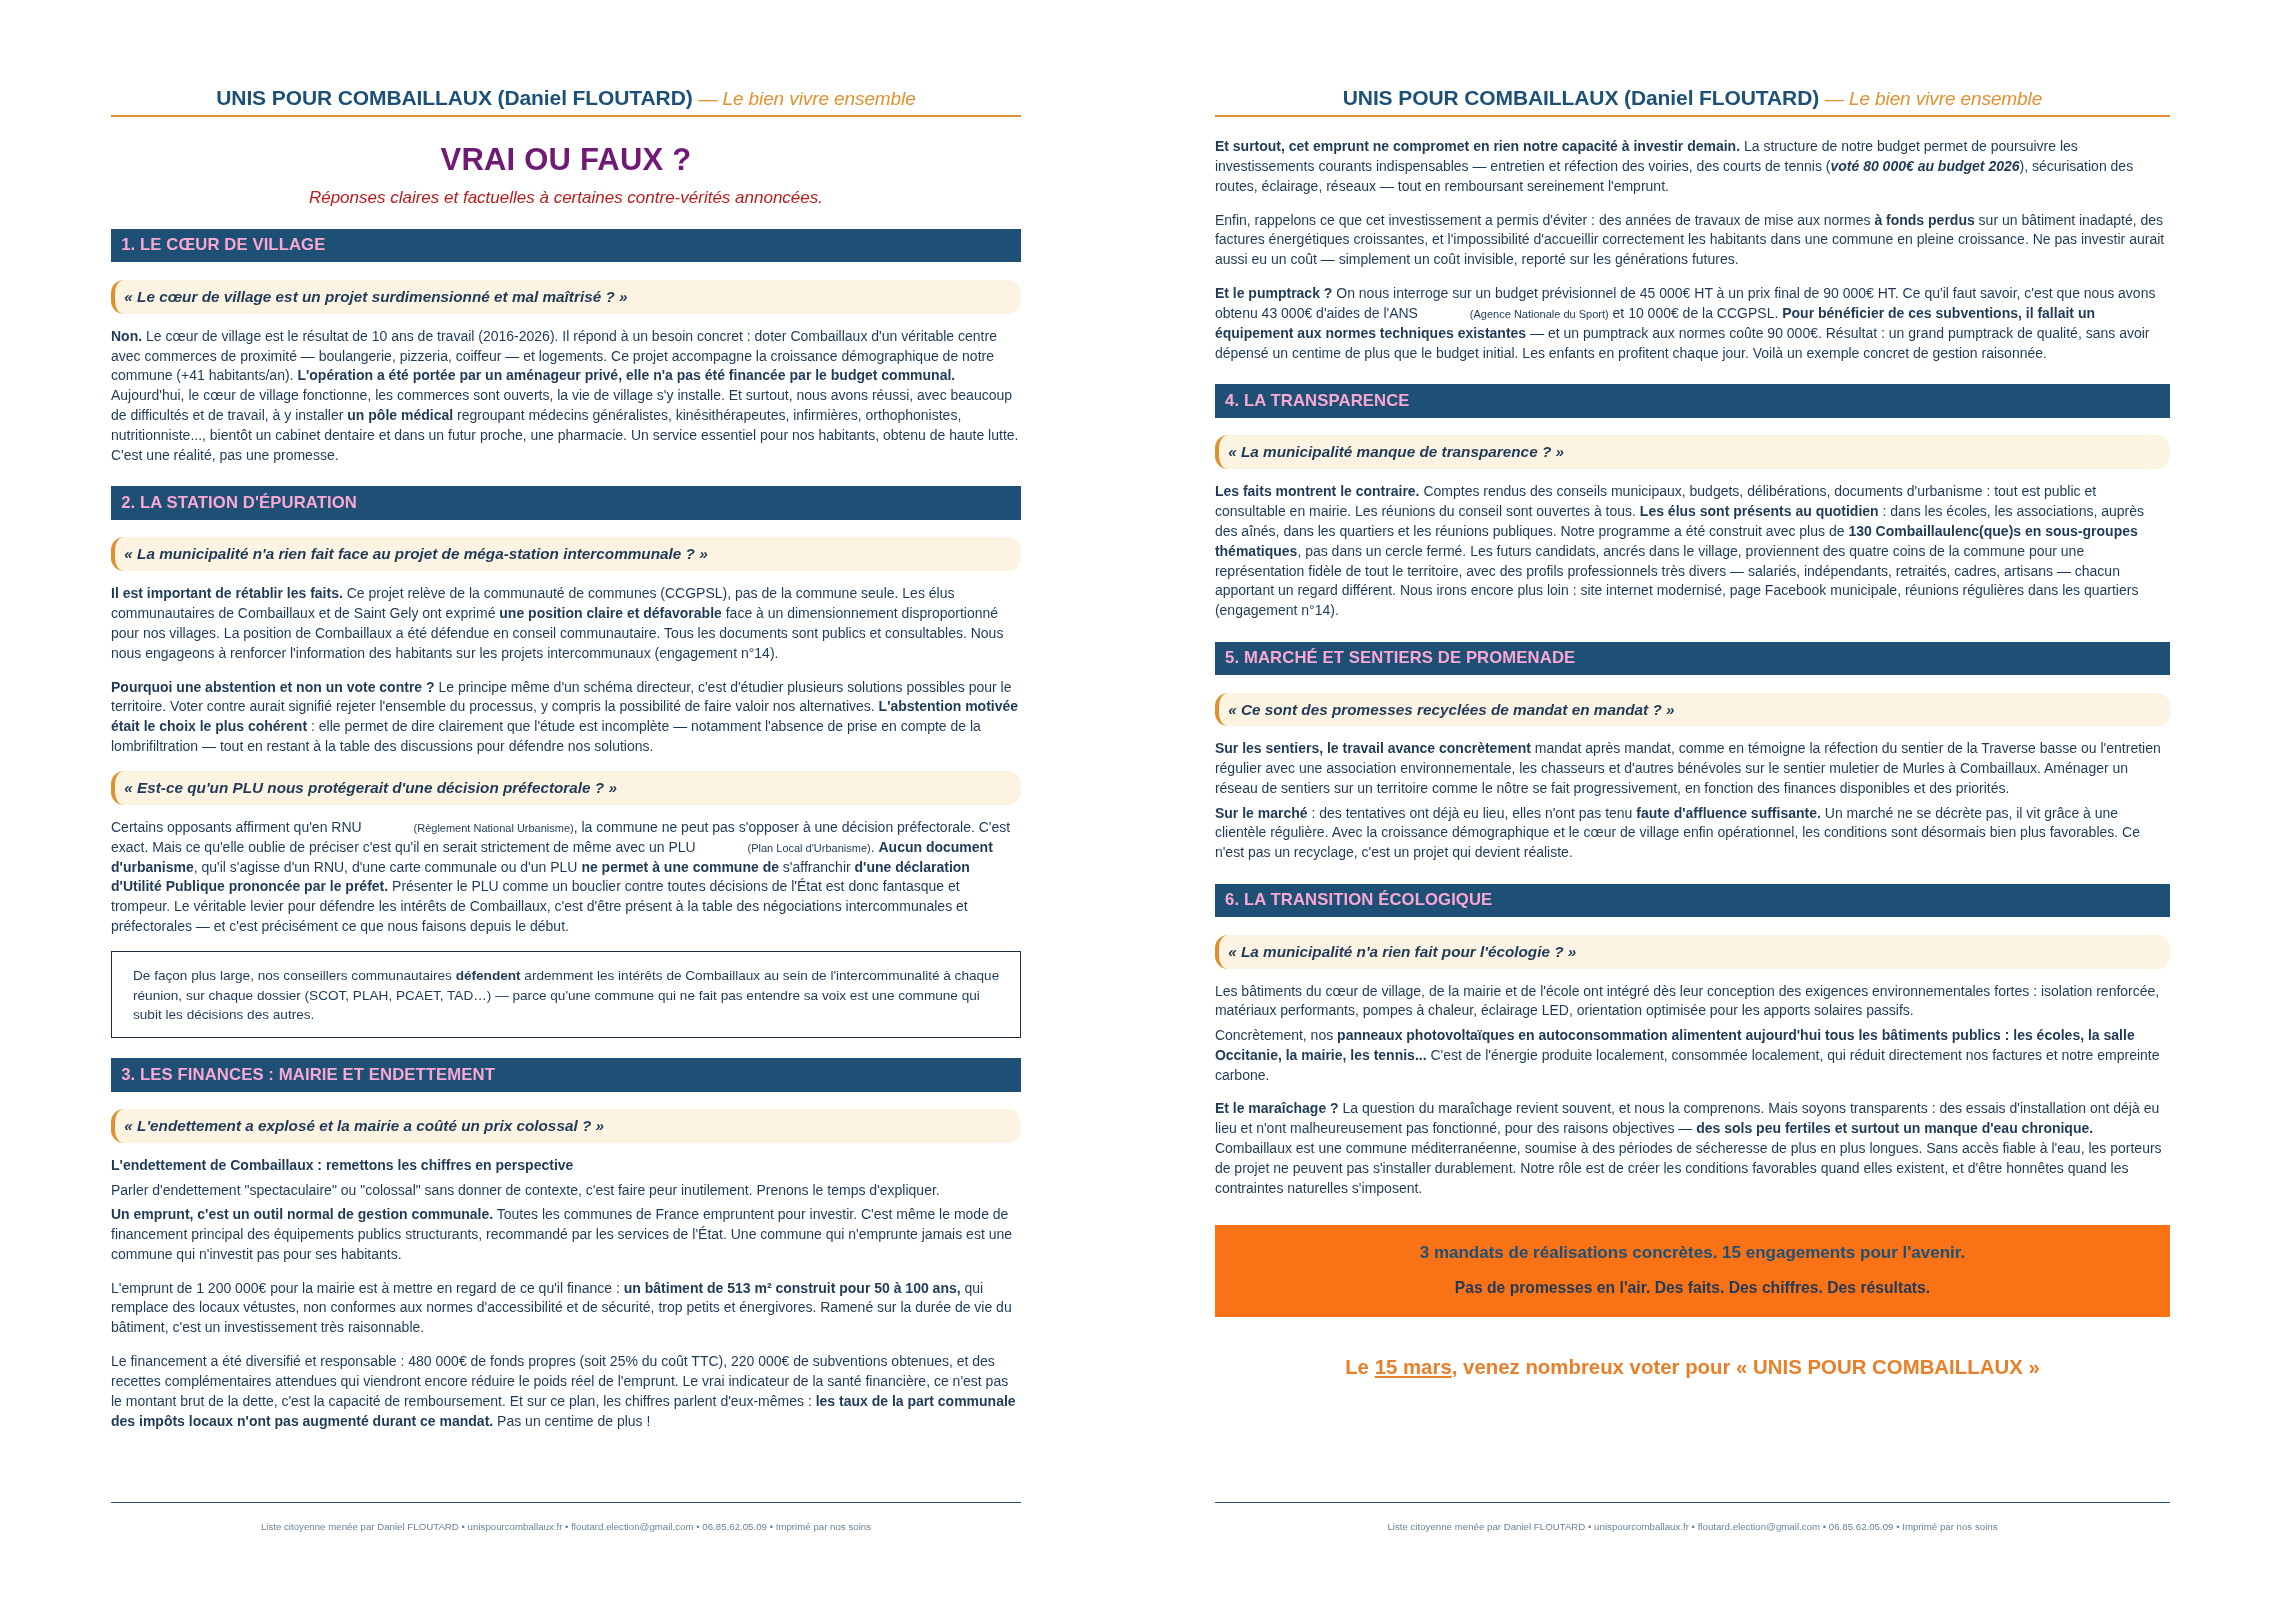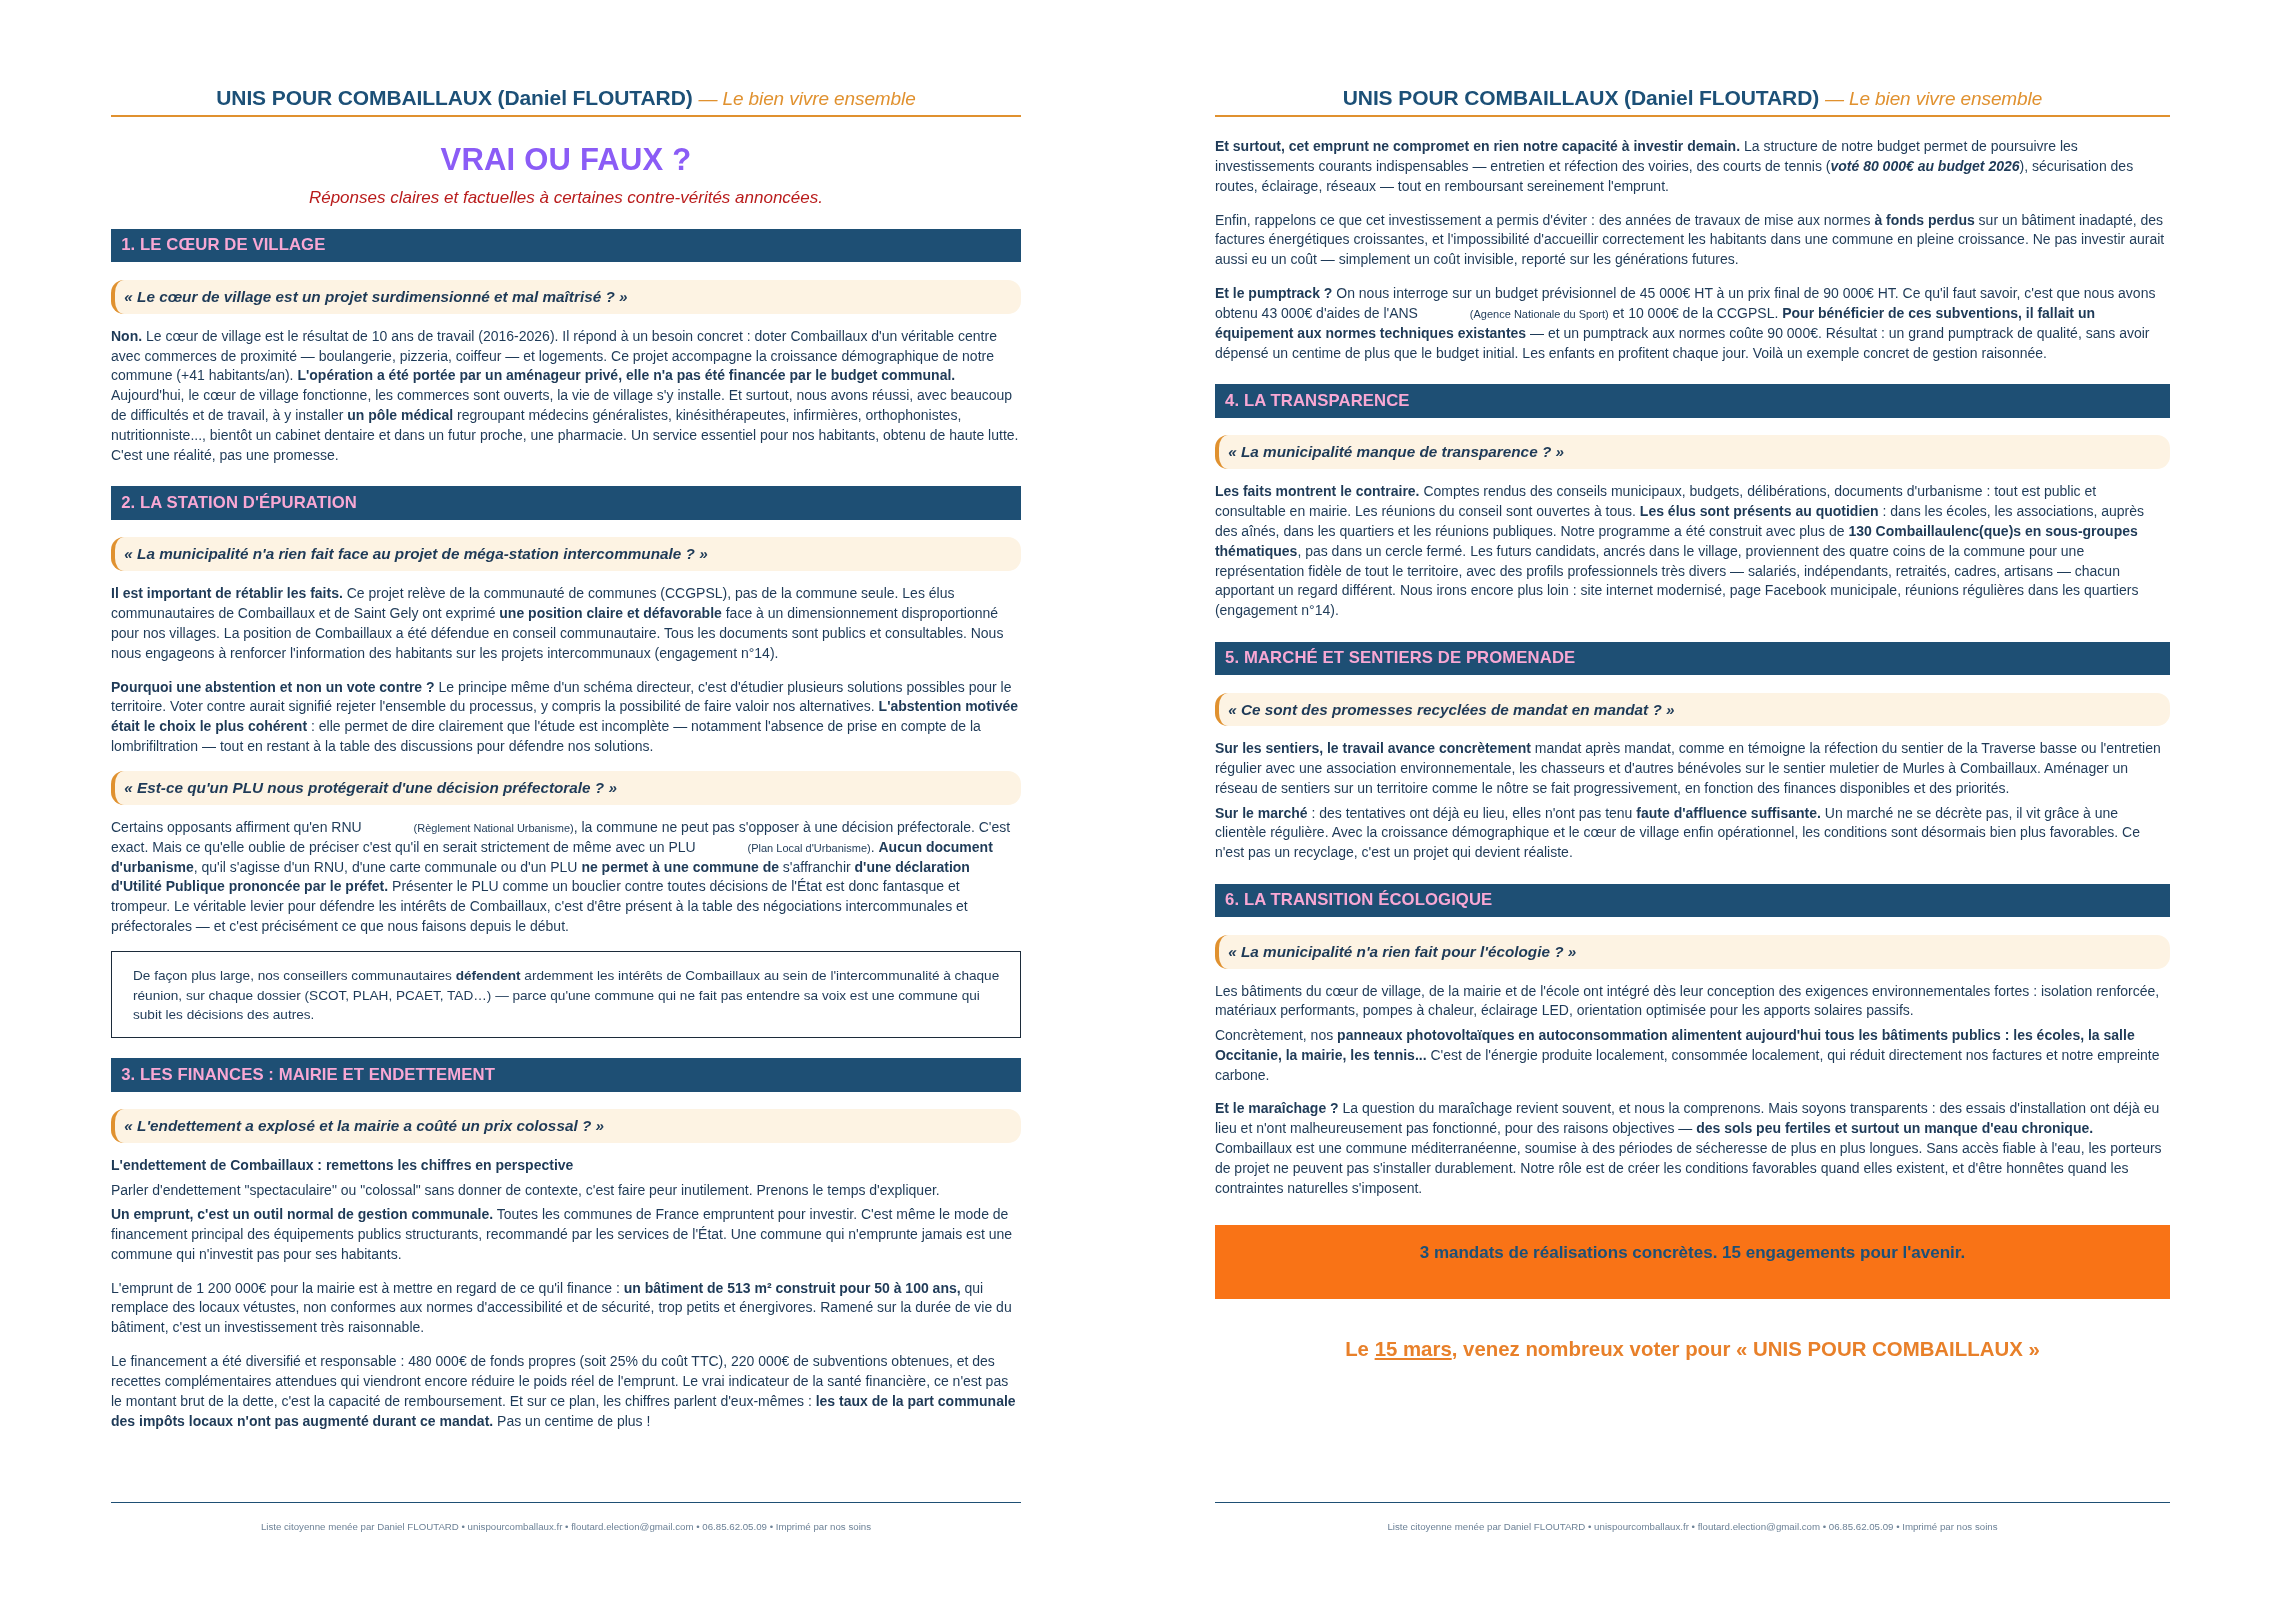--- a/index.html
+++ b/index.html
@@ -45,7 +45,7 @@
     text-align:center;
     font-size:31px;
     font-weight:bold;
-    color:#8b5cf6;
+    color:#701a75;
     margin:25px 0 10.2px 0;
     letter-spacing:0.2px;
   }

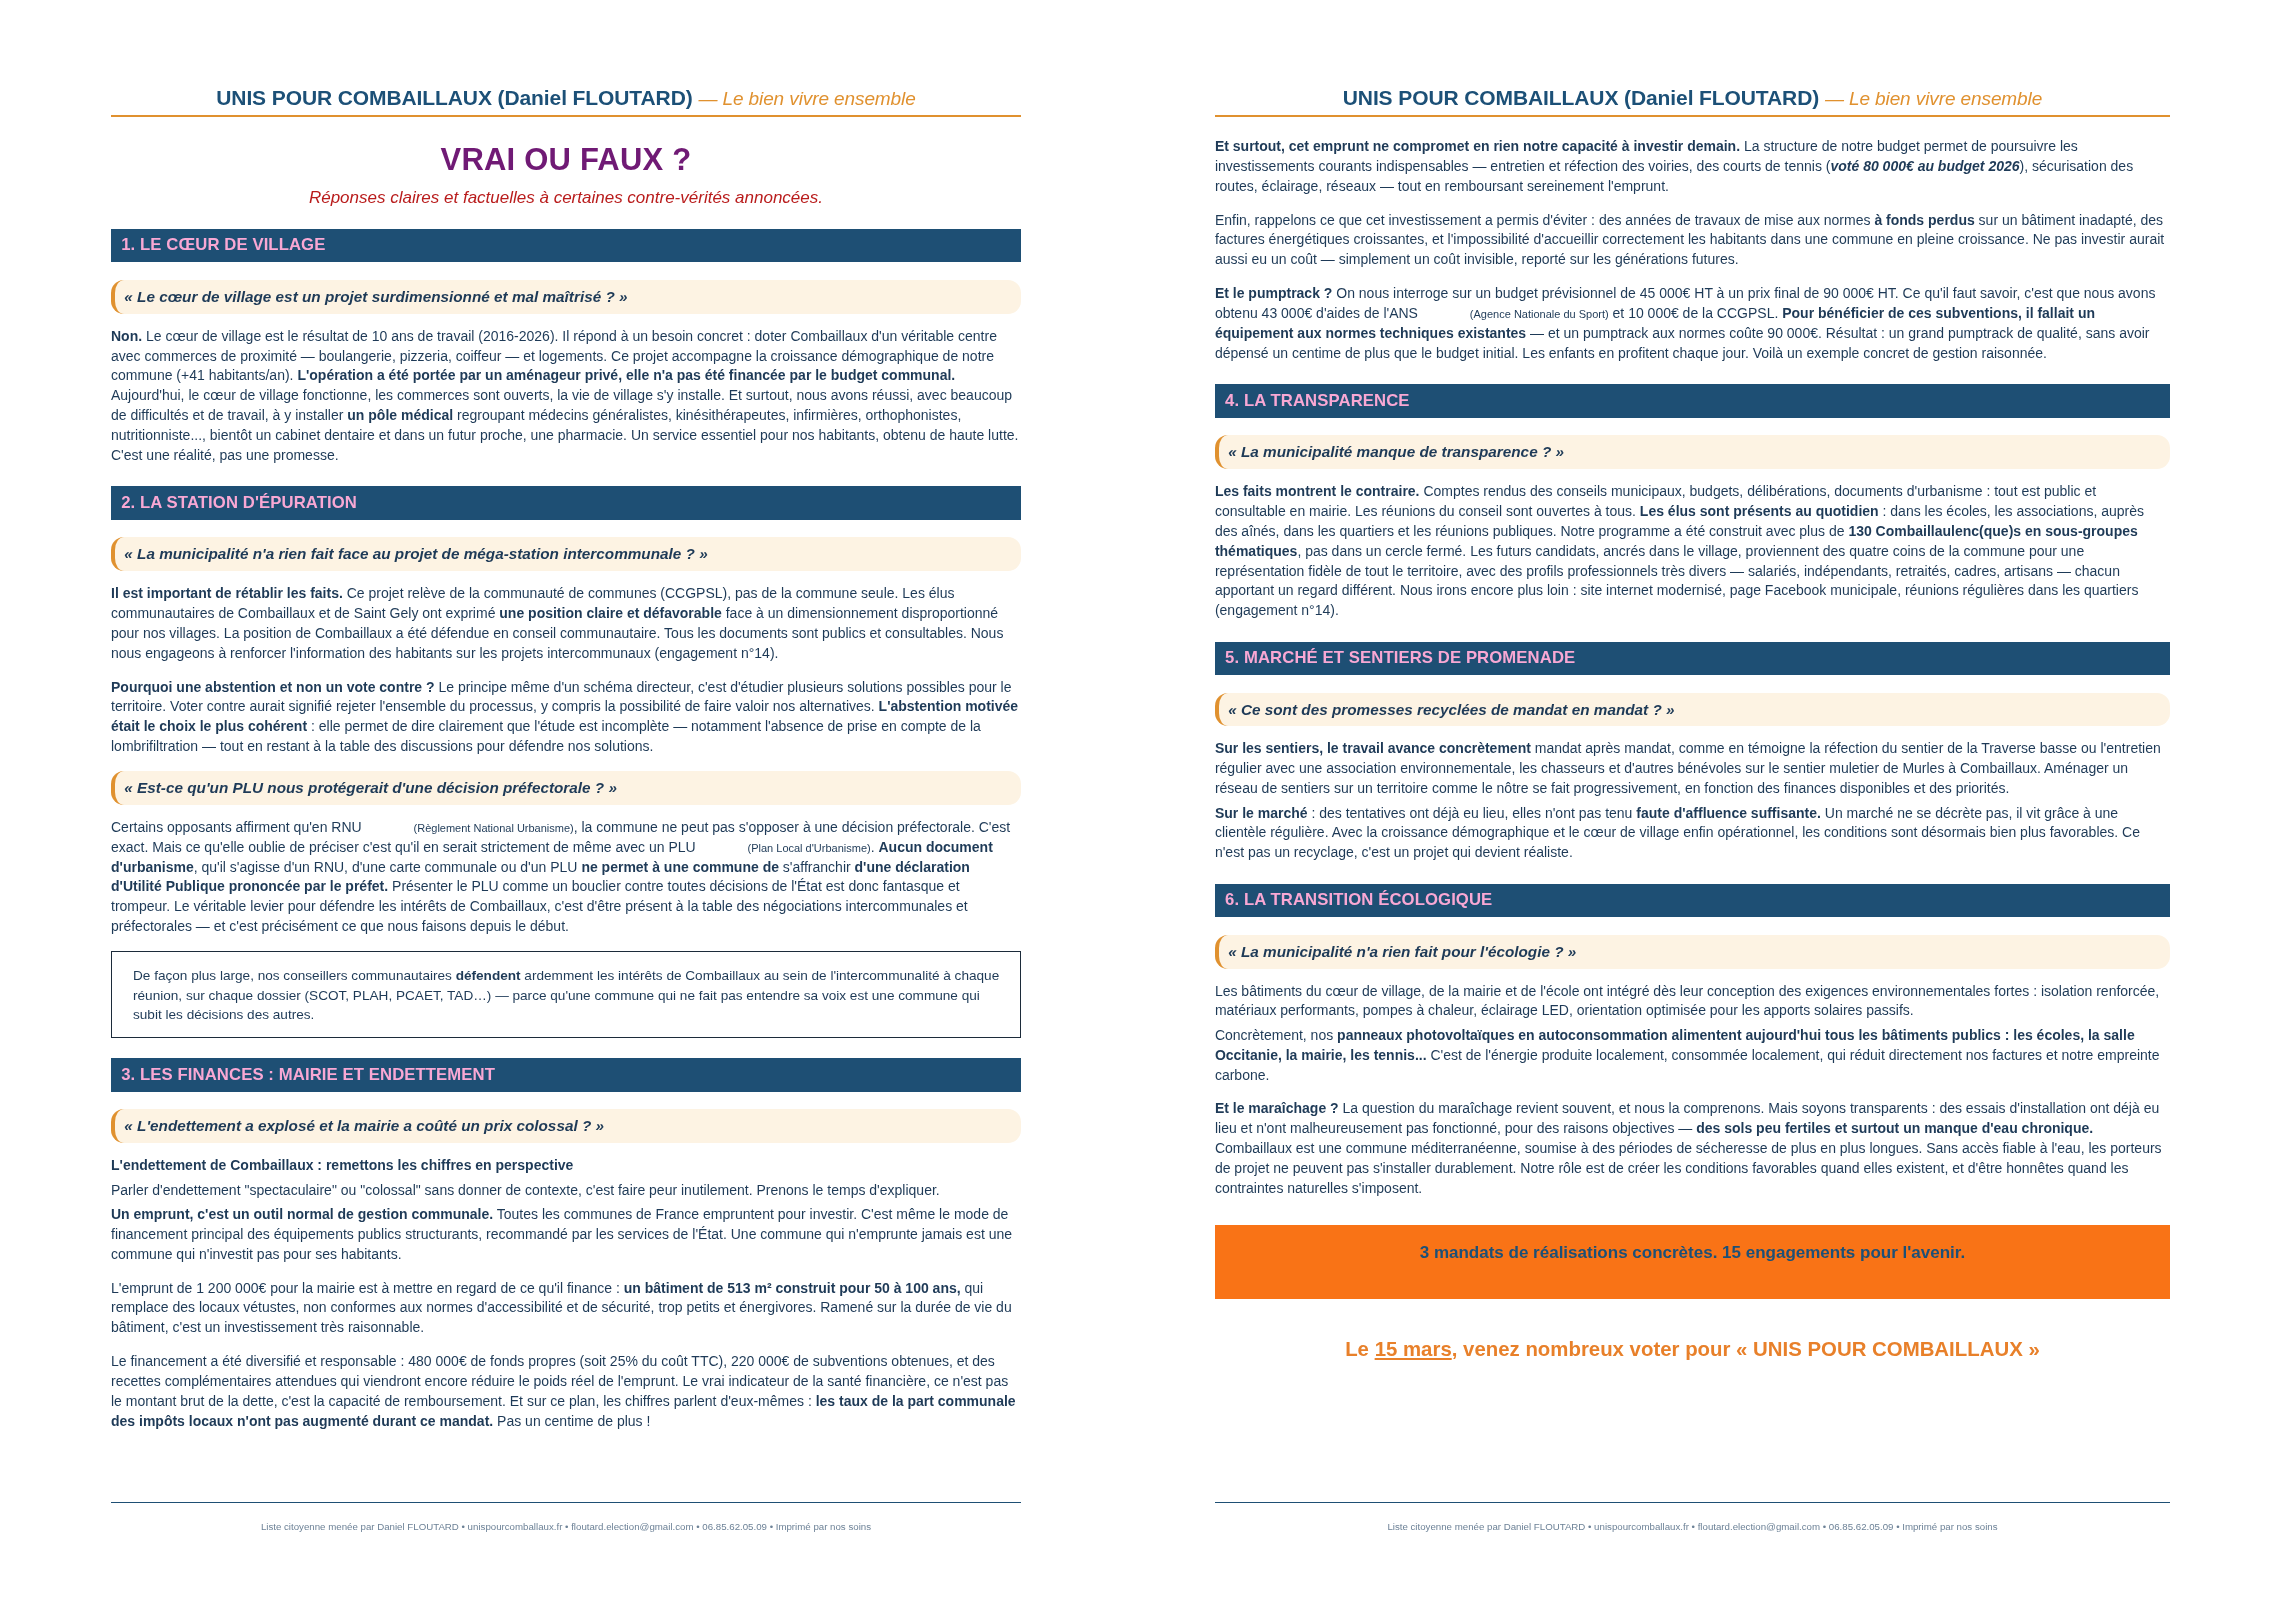--- a/index.html
+++ b/index.html
@@ -201,6 +201,7 @@
 
     <div class="closing-box">
       <div class="closing-line1">3 mandats de réalisations concrètes. 15 engagements pour l'avenir.</div>
+      <div class="closing-line2">Pas de promesses en l'air. Des faits. Des chiffres. Des résultats.</div>
     </div>
 
     <div class="vote-line"><span>Le </span><u>15 mars</u><span>, venez nombreux voter pour « UNIS POUR COMBAILLAUX »</span></div>

